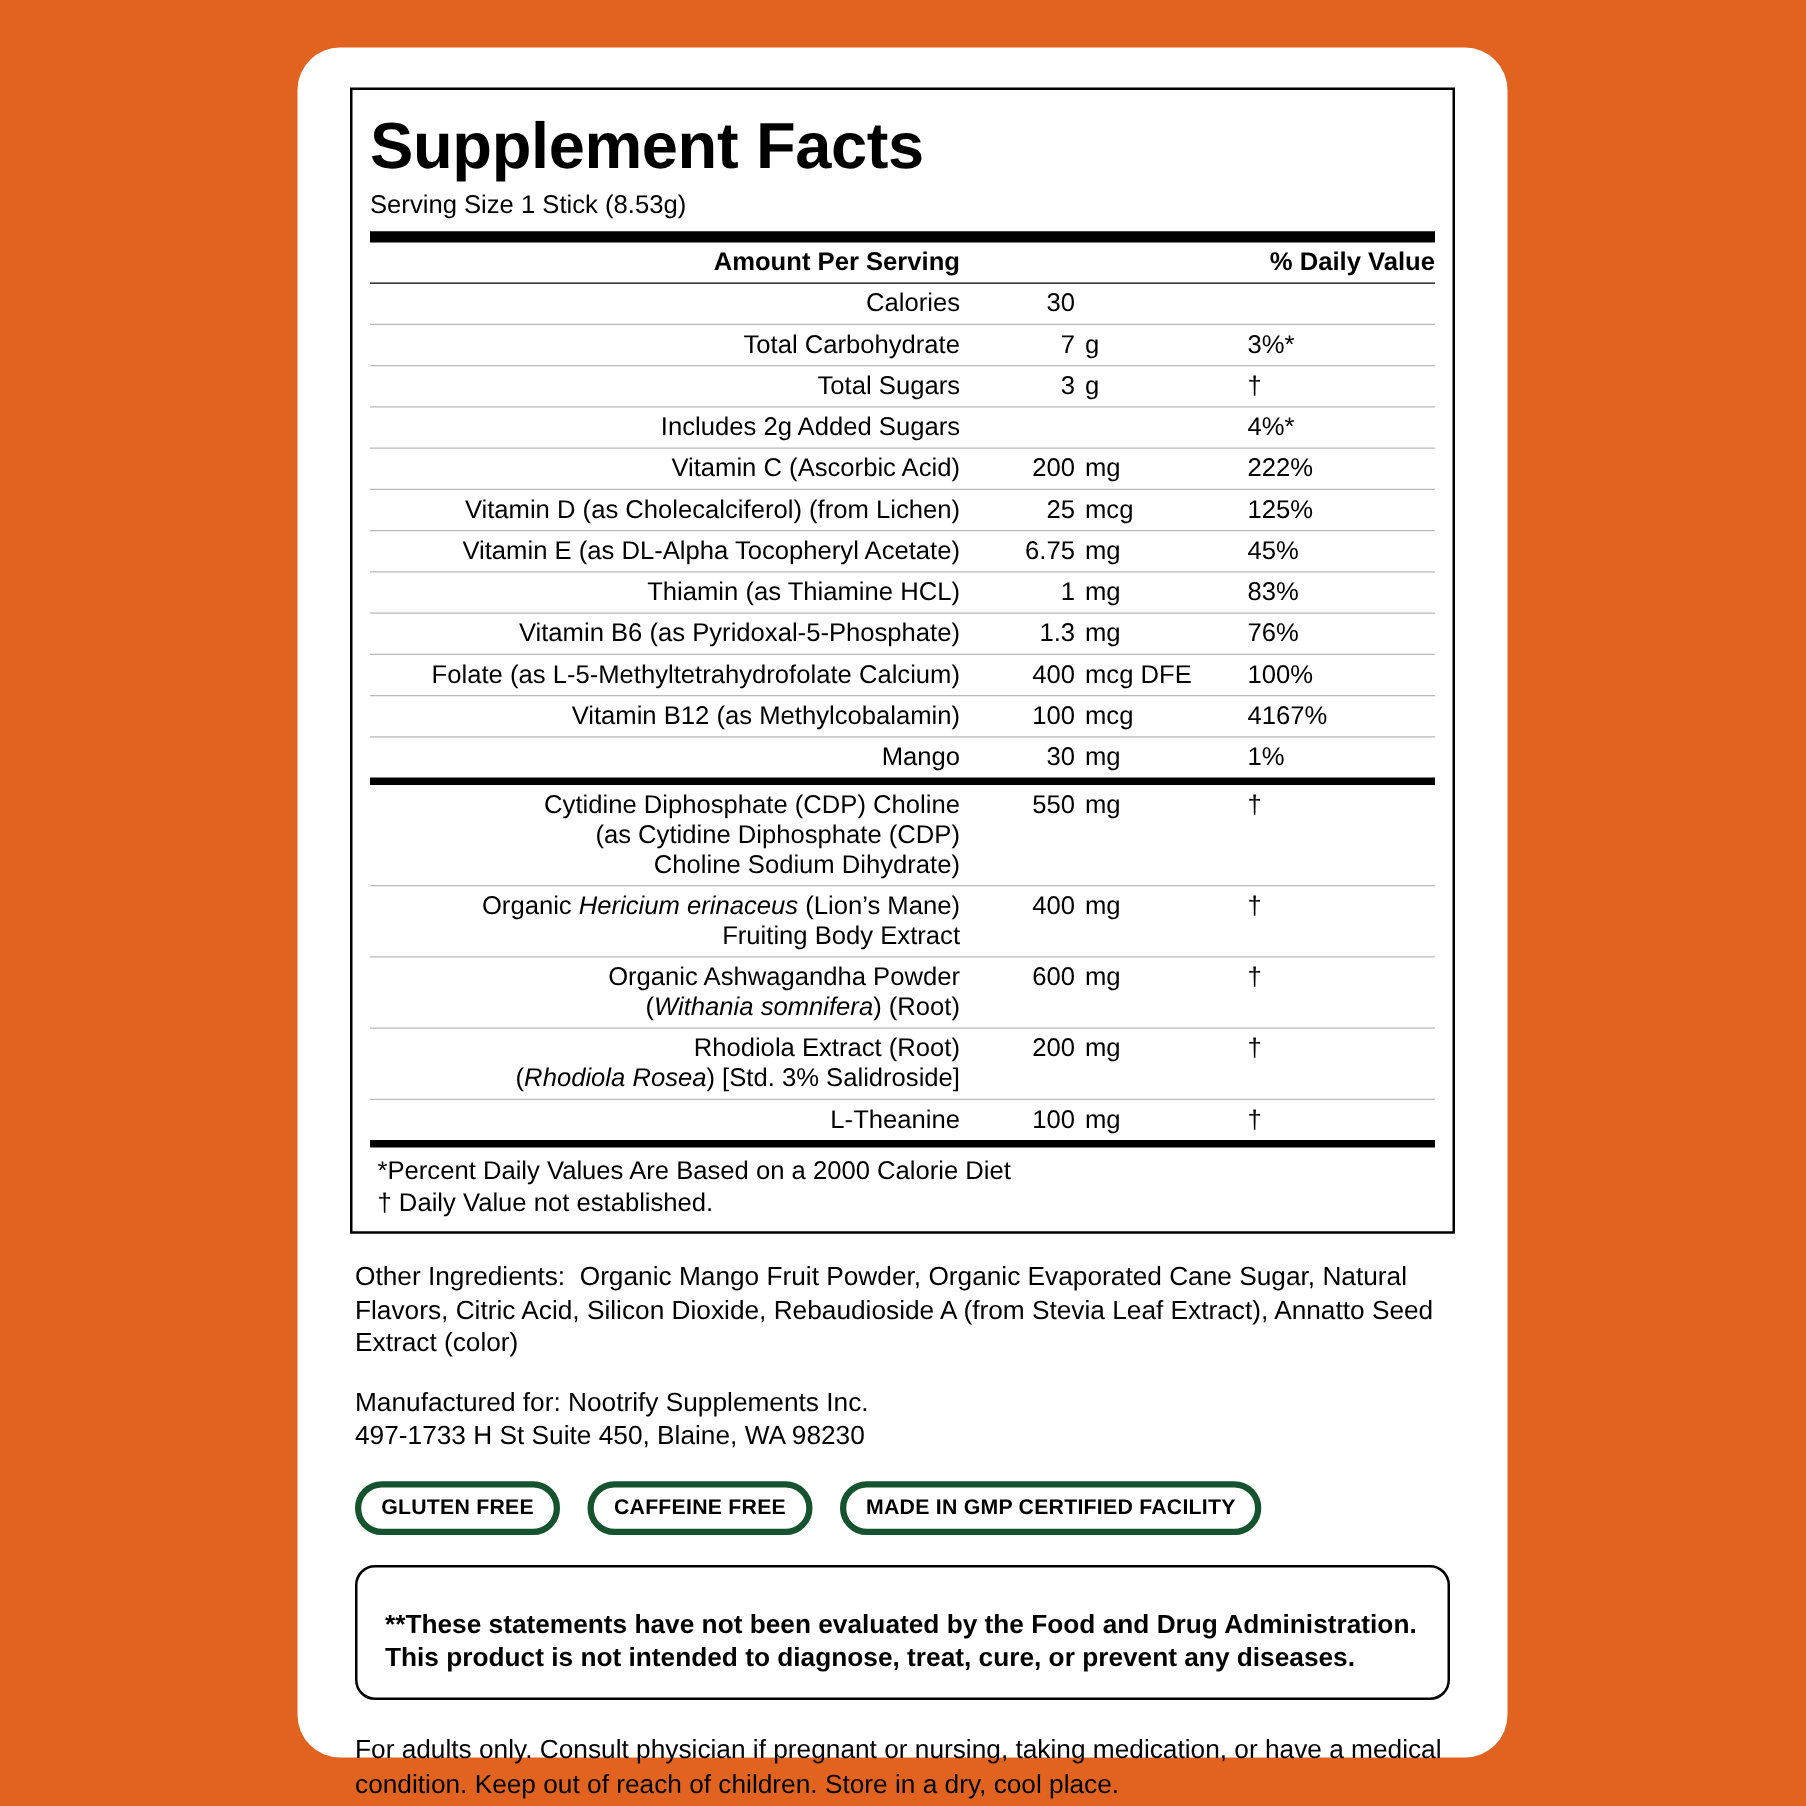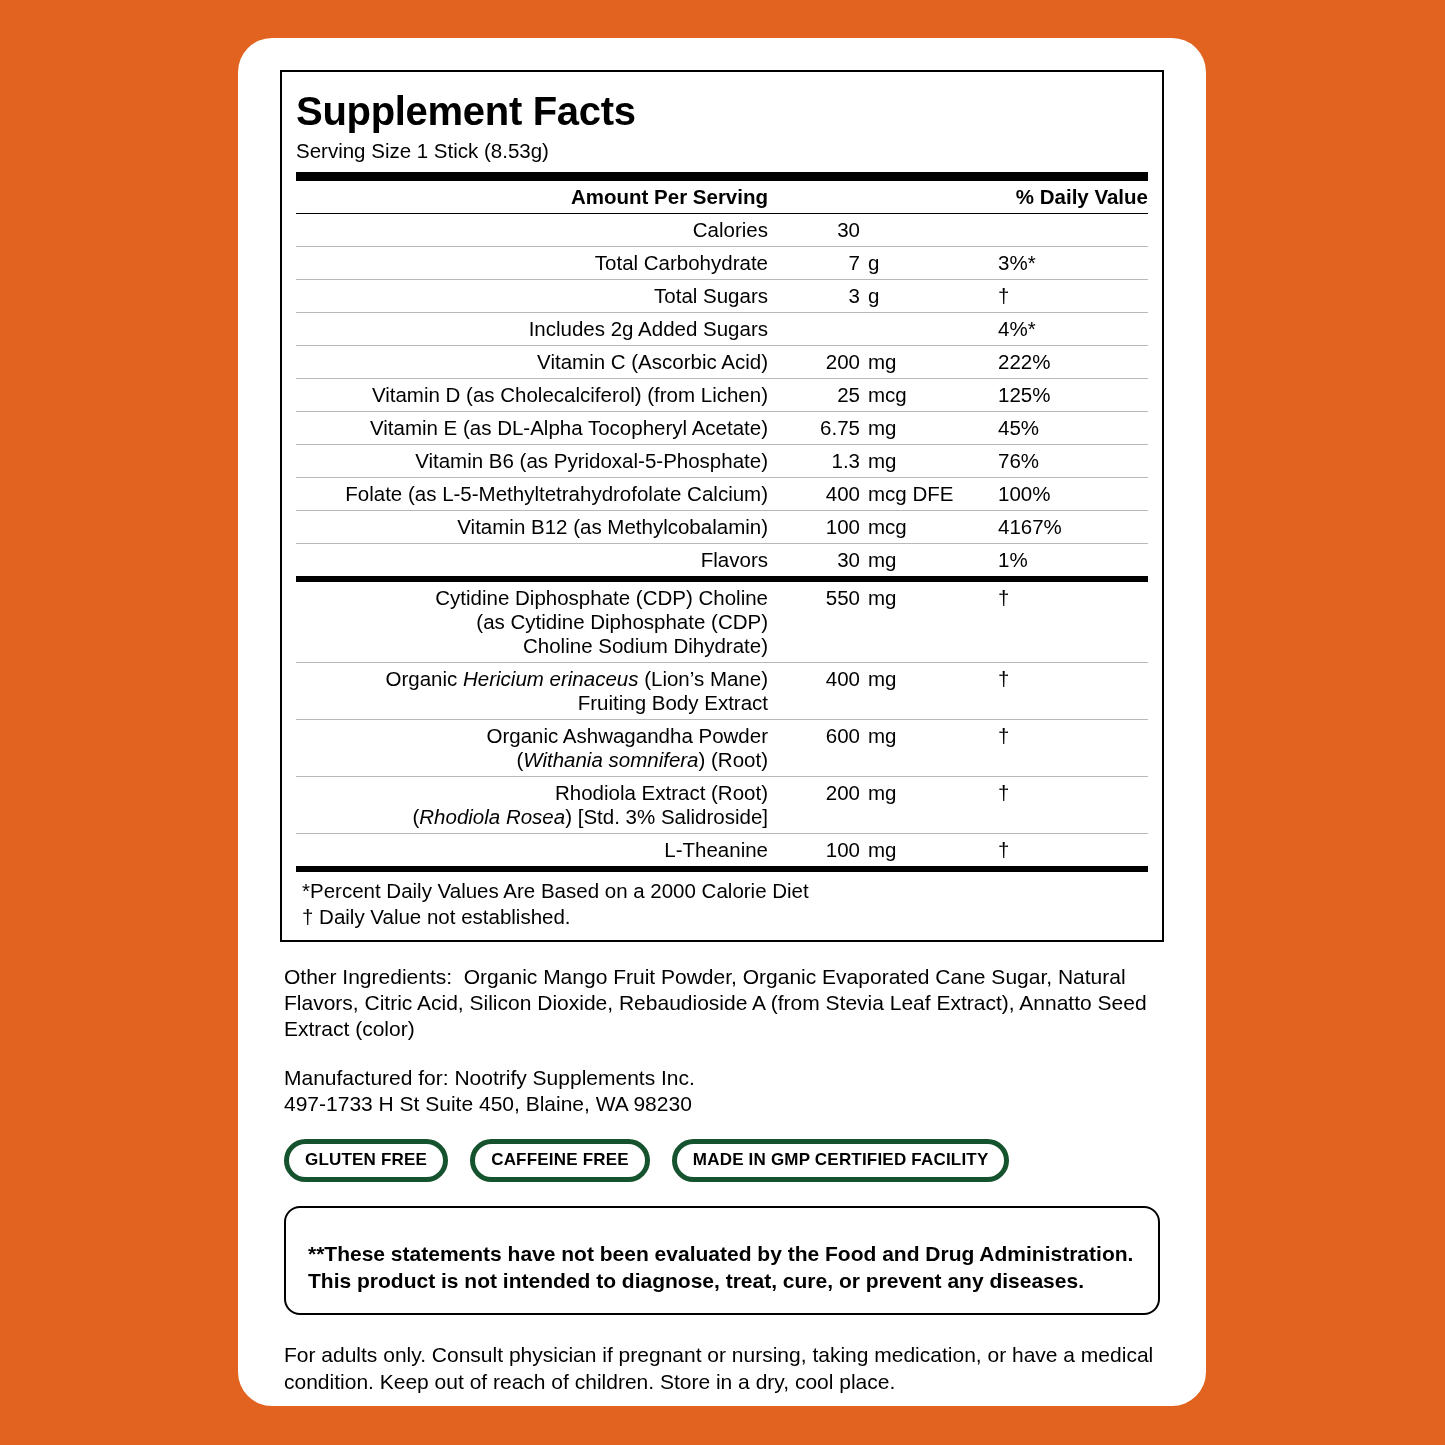--- a/index.html
+++ b/index.html
@@ -39,7 +39,7 @@
     width: 884px;
   }
   .sf-title {
-    font-size: 40px;
+    font-size: 52px;
     font-weight: bold;
     letter-spacing: -0.3px;
     line-height: 1.05;

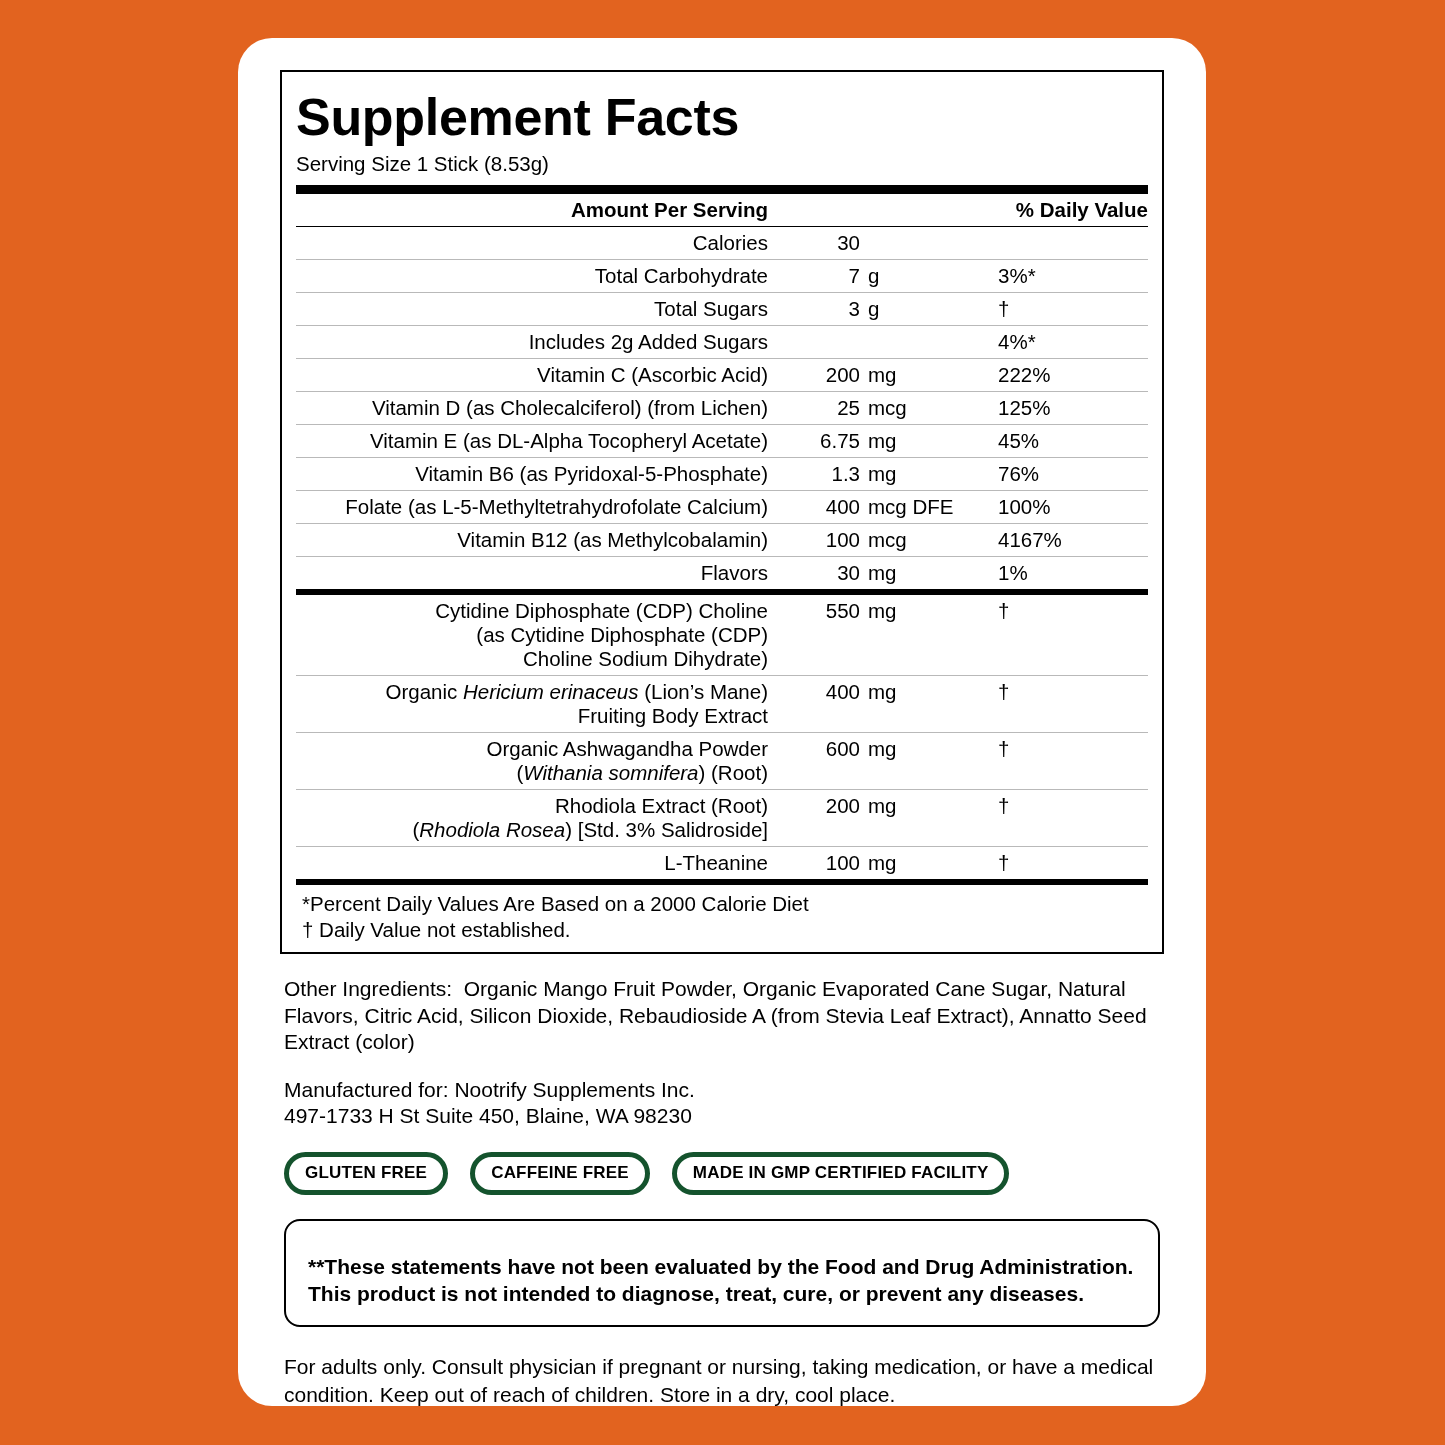--- a/index.html
+++ b/index.html
@@ -215,6 +215,12 @@
           <td class="c-dv">45%</td>
         </tr>
         <tr>
+          <td class="c-name">Thiamin (as Thiamine HCL)</td>
+          <td class="c-amt">1</td>
+          <td class="c-unit">mg</td>
+          <td class="c-dv">83%</td>
+        </tr>
+        <tr>
           <td class="c-name">Vitamin B6 (as Pyridoxal-5-Phosphate)</td>
           <td class="c-amt">1.3</td>
           <td class="c-unit">mg</td>

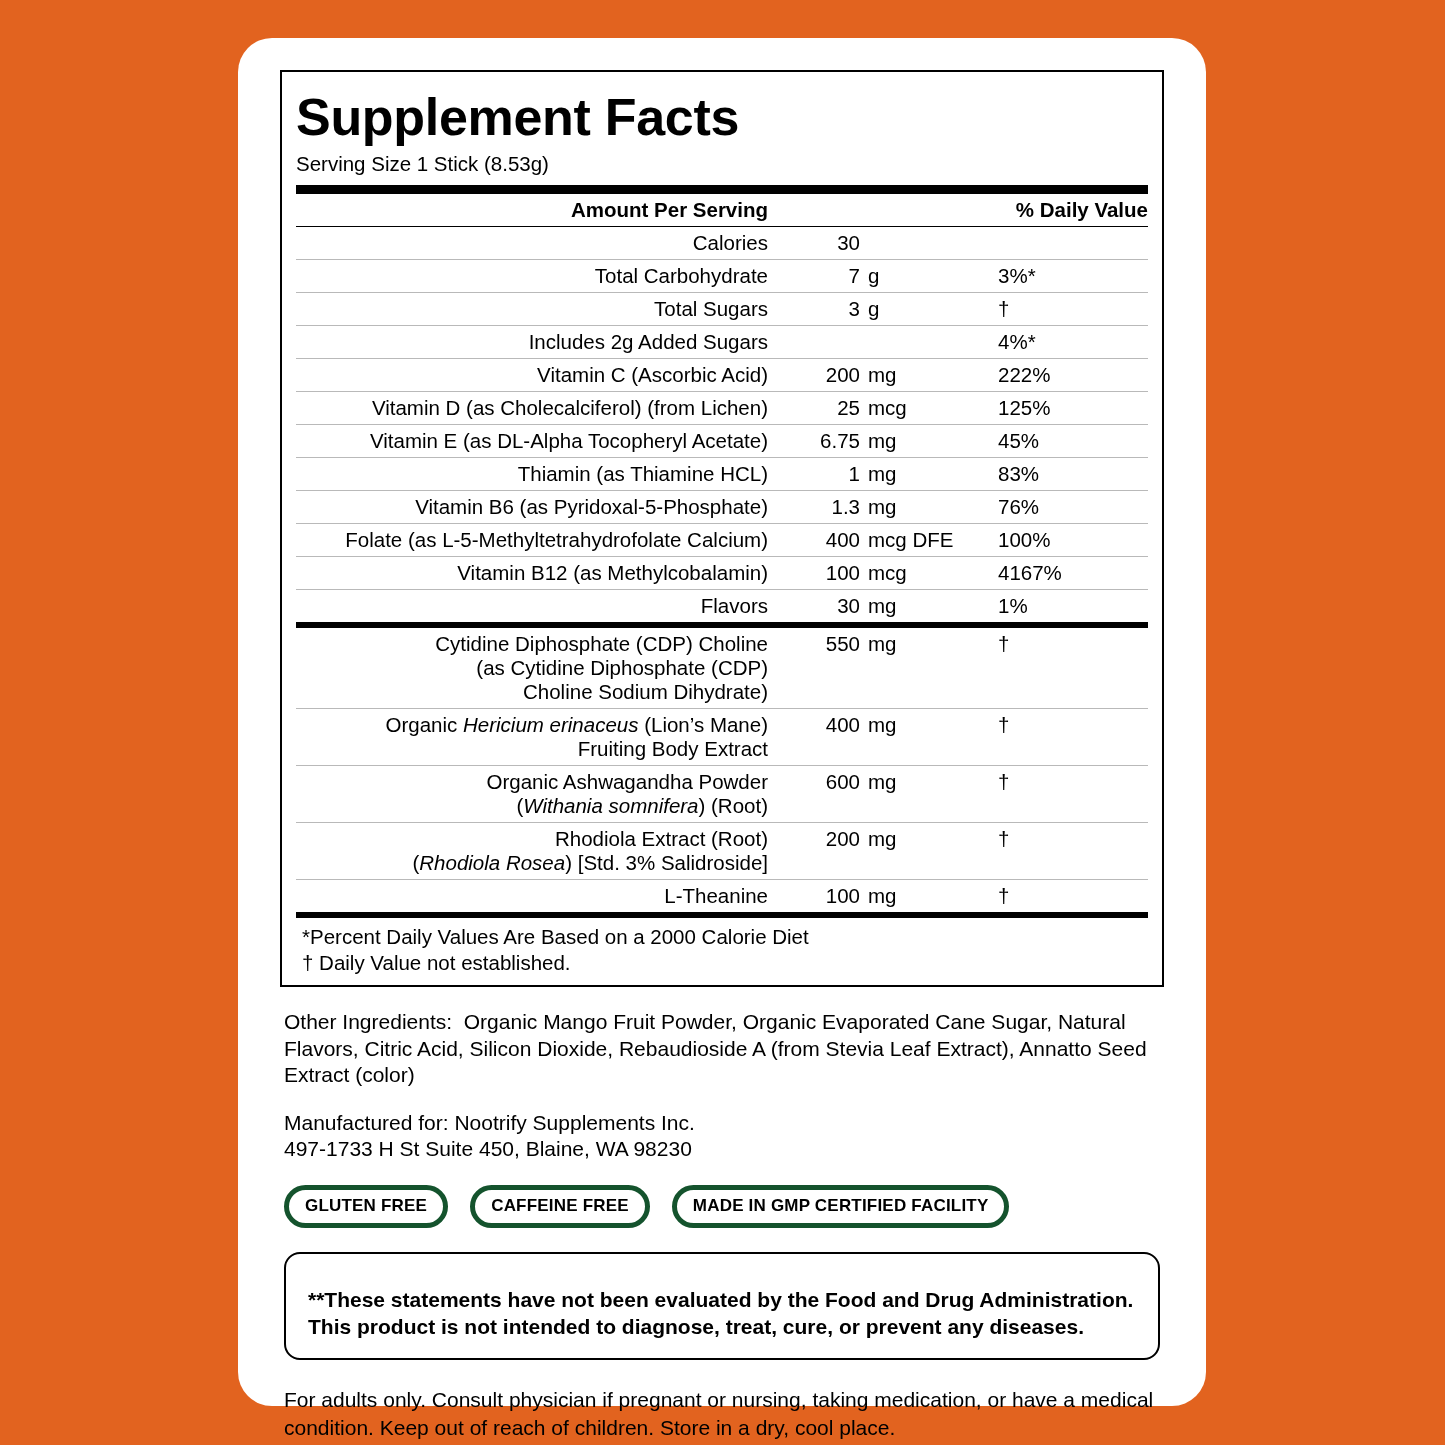--- a/index.html
+++ b/index.html
@@ -239,7 +239,7 @@
           <td class="c-dv">4167%</td>
         </tr>
         <tr class="no-bb">
-          <td class="c-name">Flavors</td>
+          <td class="c-name">Mango</td>
           <td class="c-amt">30</td>
           <td class="c-unit">mg</td>
           <td class="c-dv">1%</td>

